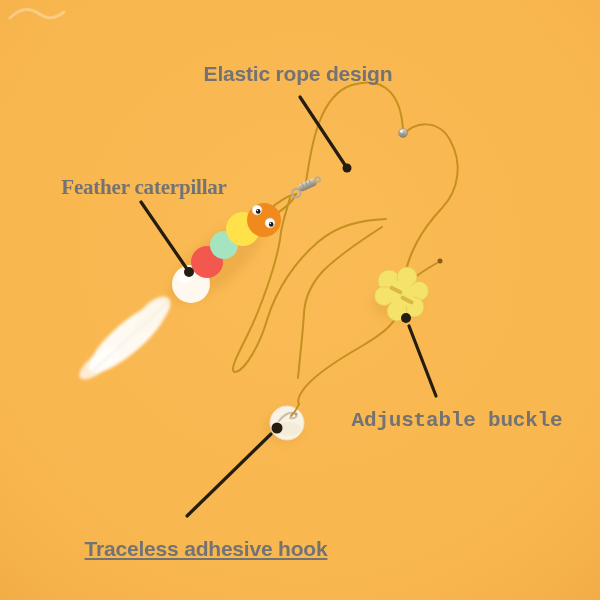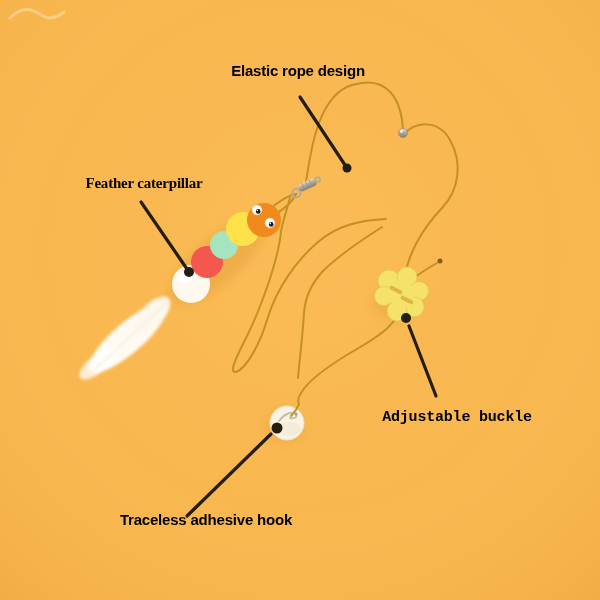--- a/index.html
+++ b/index.html
@@ -15,9 +15,9 @@
     transform:translateX(-50%);
     white-space:nowrap;
     font-weight:700;
-    font-size:15px;
+    font-size:21px;
     letter-spacing:-0.2px;
-    color:#000000;
+    color:#737373;
   }
 </style>
 </head>

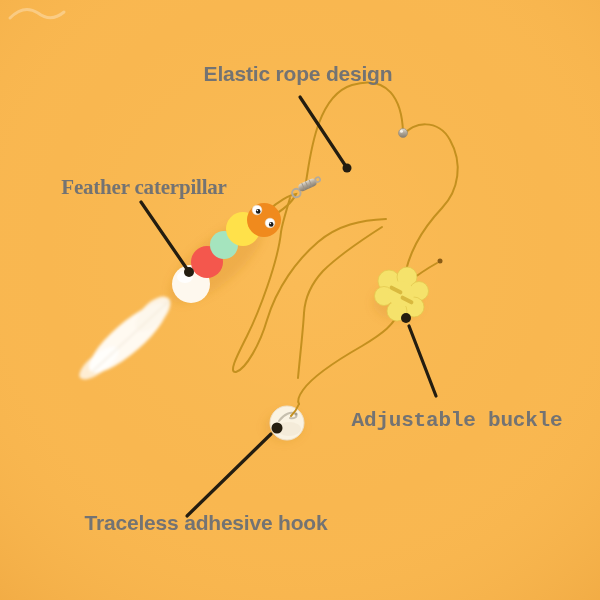--- a/index.html
+++ b/index.html
@@ -146,7 +146,7 @@
   <div class="label" style="left:298px;top:62px;">Elastic rope design</div>
   <div class="label" style="left:144px;top:175px;font-family:Liberation Serif, serif;">Feather caterpillar</div>
   <div class="label" style="left:457px;top:409px;font-family:Liberation Mono, monospace;">Adjustable buckle</div>
-  <div class="label" style="left:206px;top:511px;">Traceless adhesive hook</div>
+  <div class="label" style="left:206px;top:537px;text-decoration:underline;">Traceless adhesive hook</div>
 </div>
 
 </body></html>

